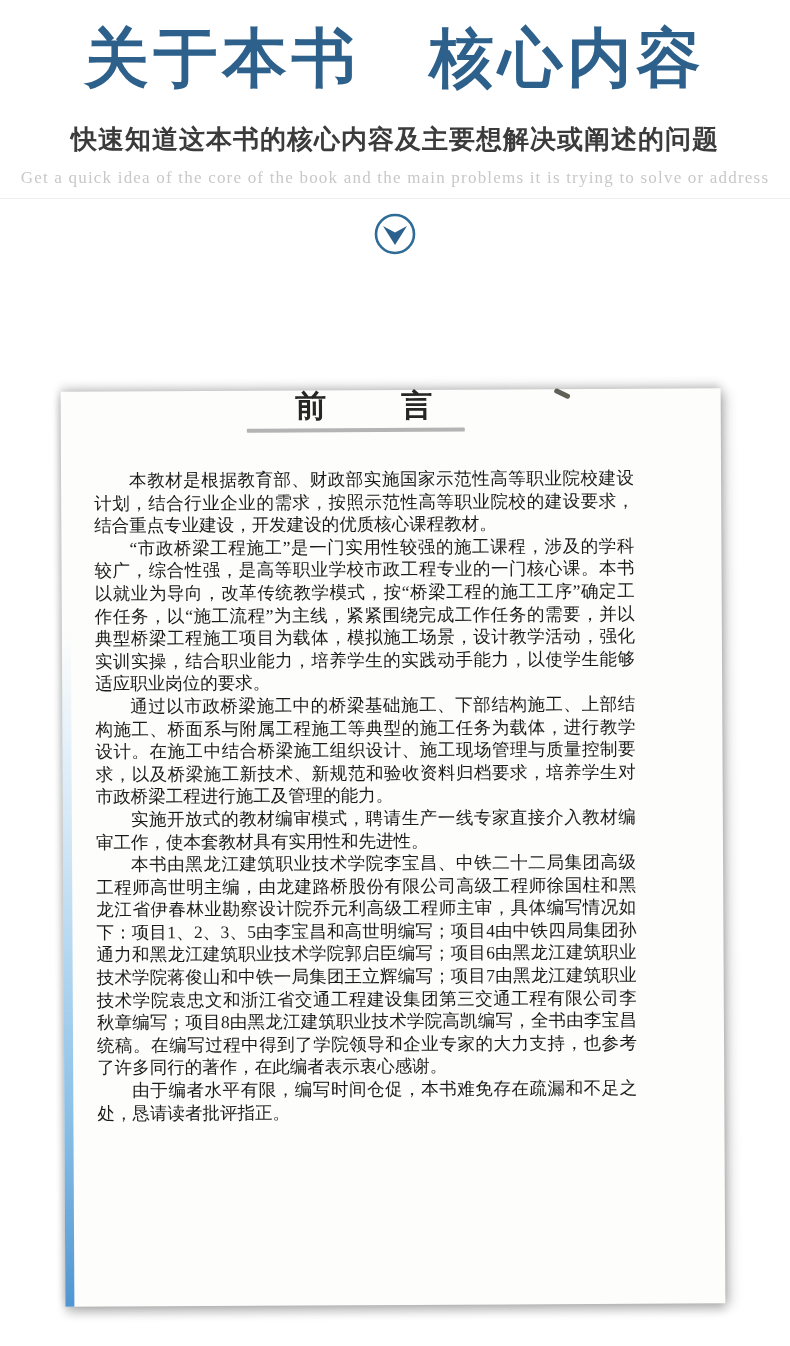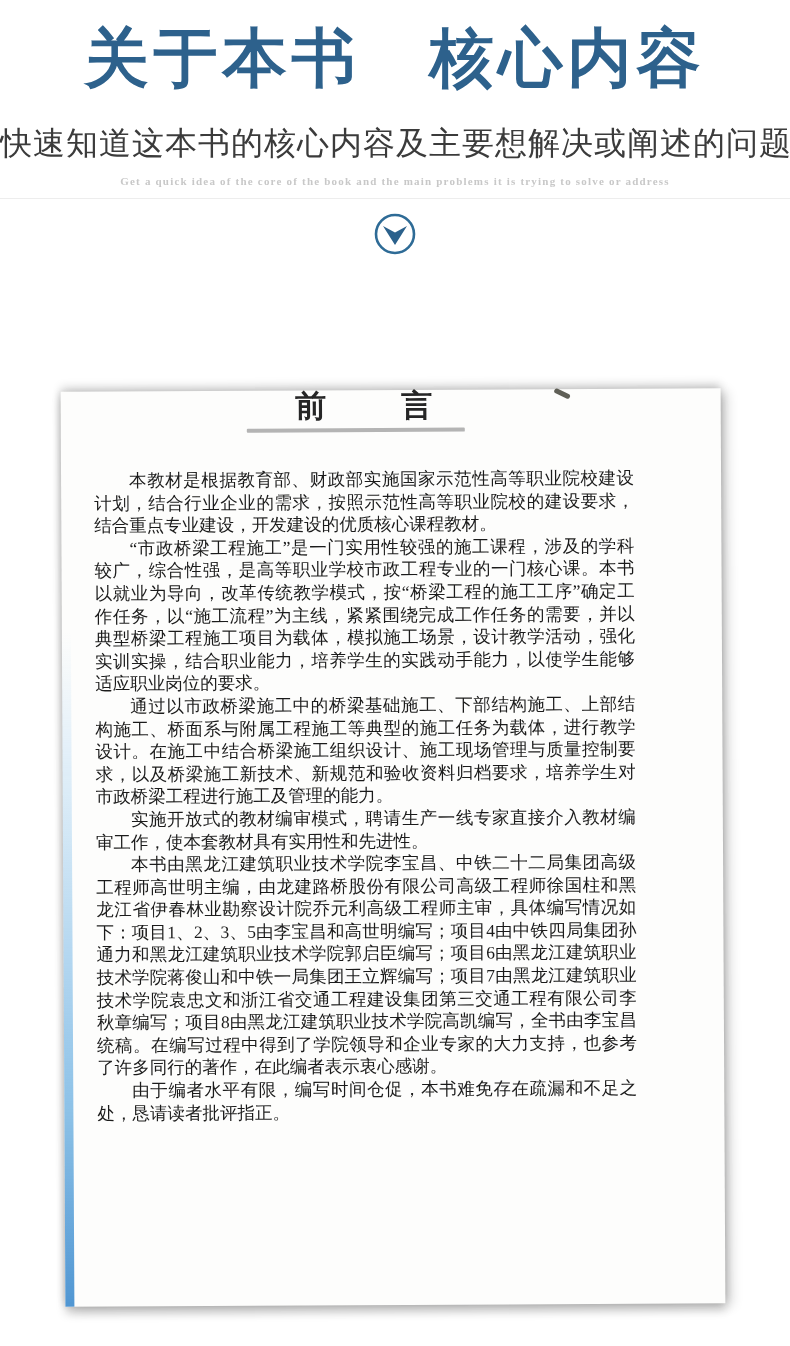--- a/index.html
+++ b/index.html
@@ -21,8 +21,8 @@
     color:#2d618c; letter-spacing:5px; white-space:nowrap;font-family:Liberation Serif, serif;
   }
   .hero-subtitle {
-    margin-top:30px; font-size:32px; line-height:1.2; color:#3b3b3b;
-    font-weight:normal; letter-spacing:1px; white-space:nowrap;
+    margin-top:30px; font-size:26px; line-height:1.2; color:#3b3b3b;
+    font-weight:bold; letter-spacing:1px; white-space:nowrap;
   }
   .hero-subtitle-en {
     margin-top:12px; font-size:11px; line-height:1.2; color:#c8c8c8;

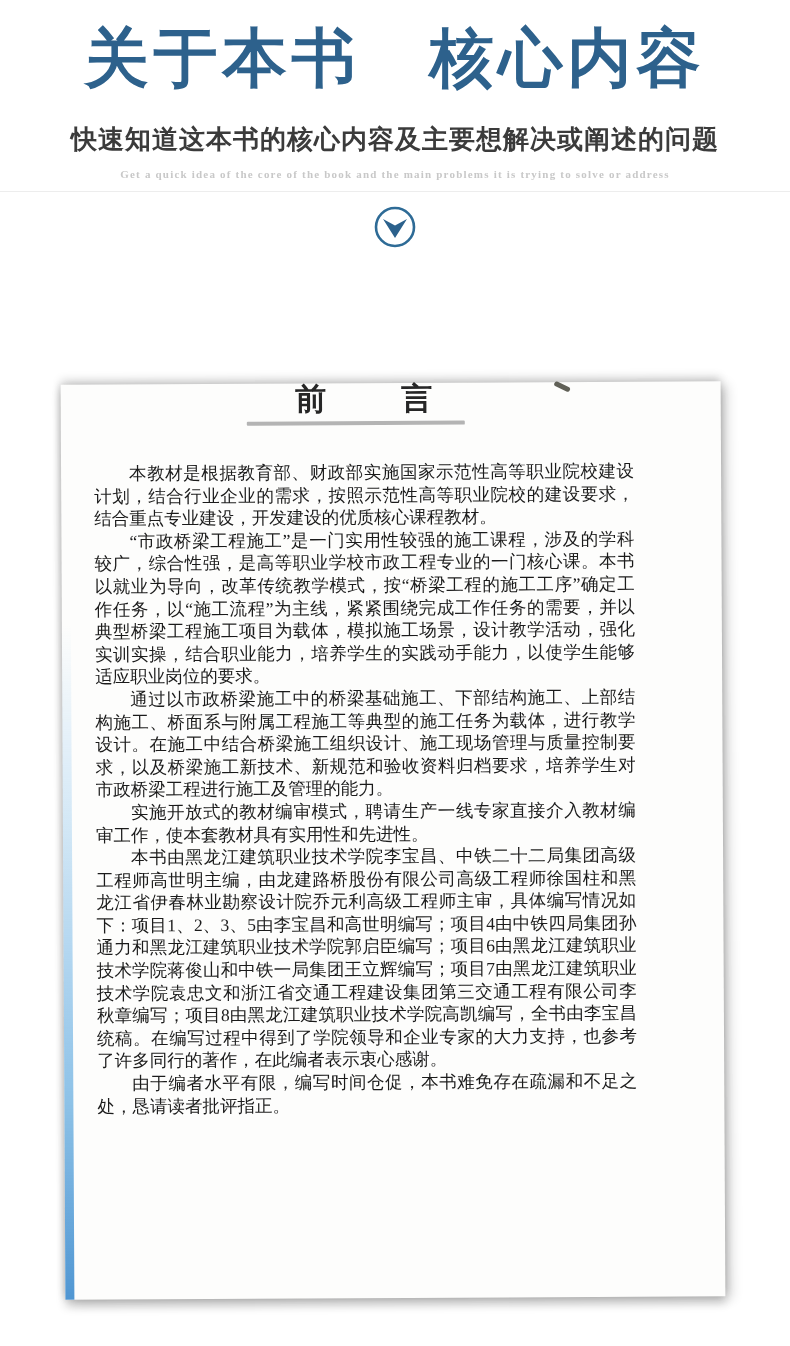--- a/index.html
+++ b/index.html
@@ -25,8 +25,8 @@
     font-weight:bold; letter-spacing:1px; white-space:nowrap;
   }
   .hero-subtitle-en {
-    margin-top:12px; font-size:11px; line-height:1.2; color:#c8c8c8;
-    font-weight:bold; letter-spacing:1.2px; white-space:nowrap;
+    margin-top:12px; font-size:17px; line-height:1.2; color:#c8c8c8;
+    font-weight:normal; letter-spacing:1.2px; white-space:nowrap;
   }
   .hero-rule { margin-top:10px; border-top:1px solid #ededed; width:100%; height:0; }
   .scroll-icon { margin-top:13px; height:44px; }

